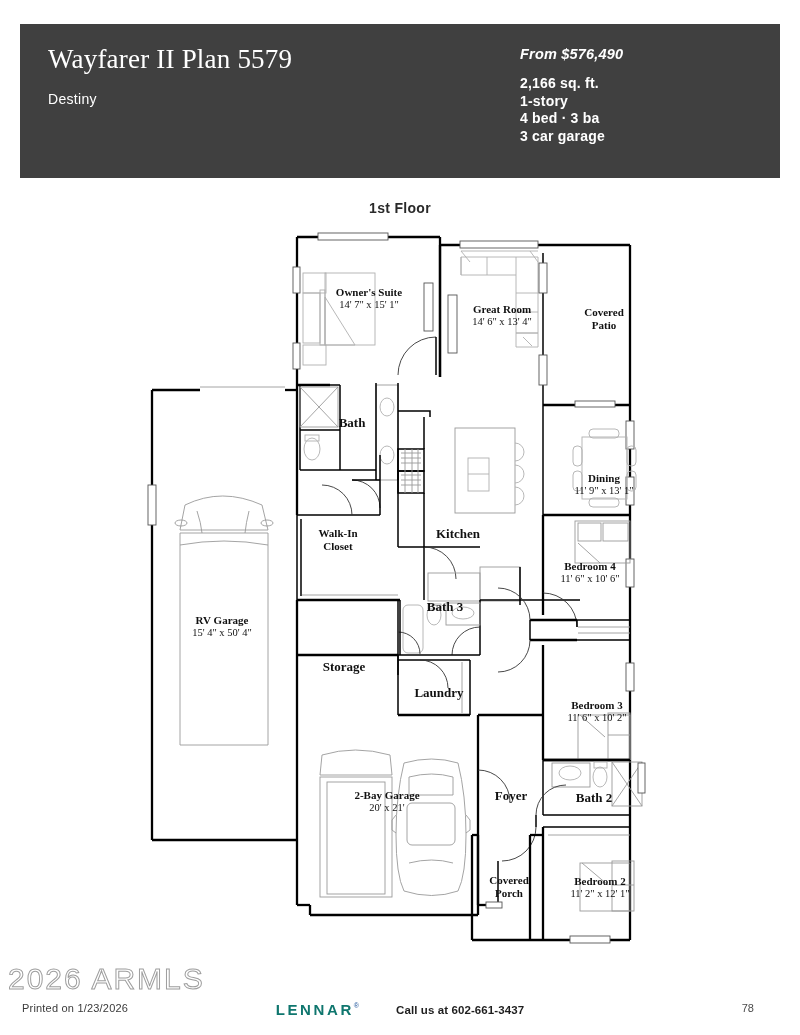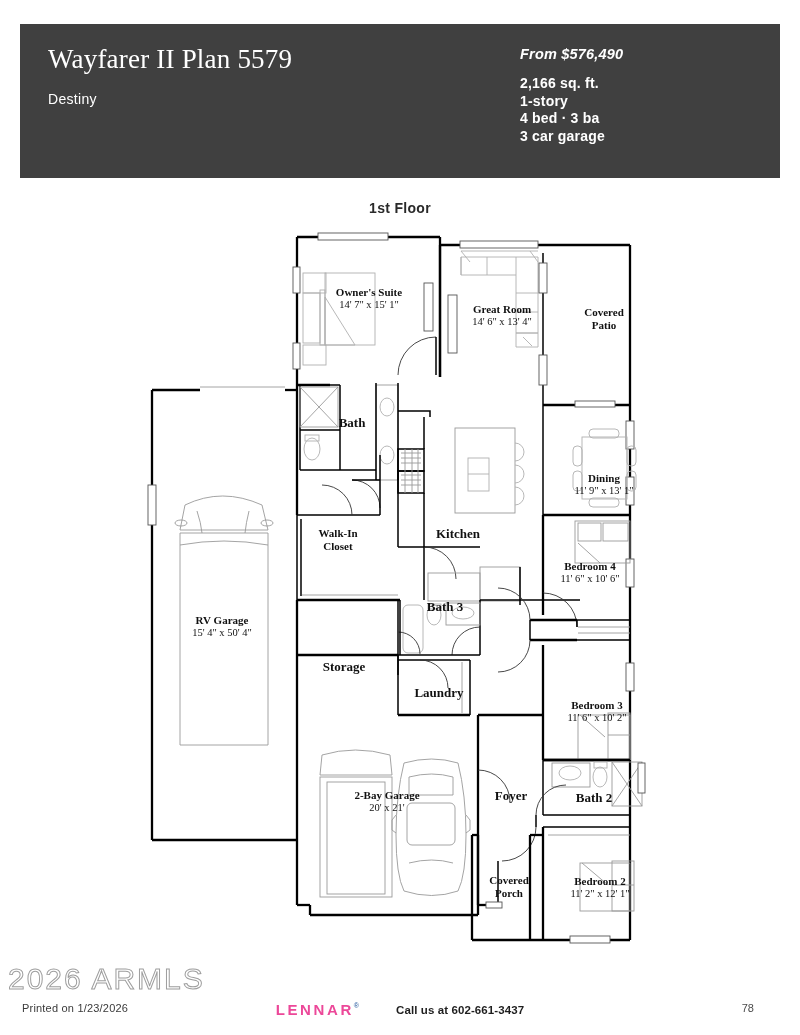--- a/index.html
+++ b/index.html
@@ -167,7 +167,7 @@
     font-family: "Liberation Sans", sans-serif;
     font-size: 15px;
     font-weight: 700;
-    color: #ec4899;
+    color: #0f766e;
     letter-spacing: 2.6px;
     vertical-align: middle;
   }

